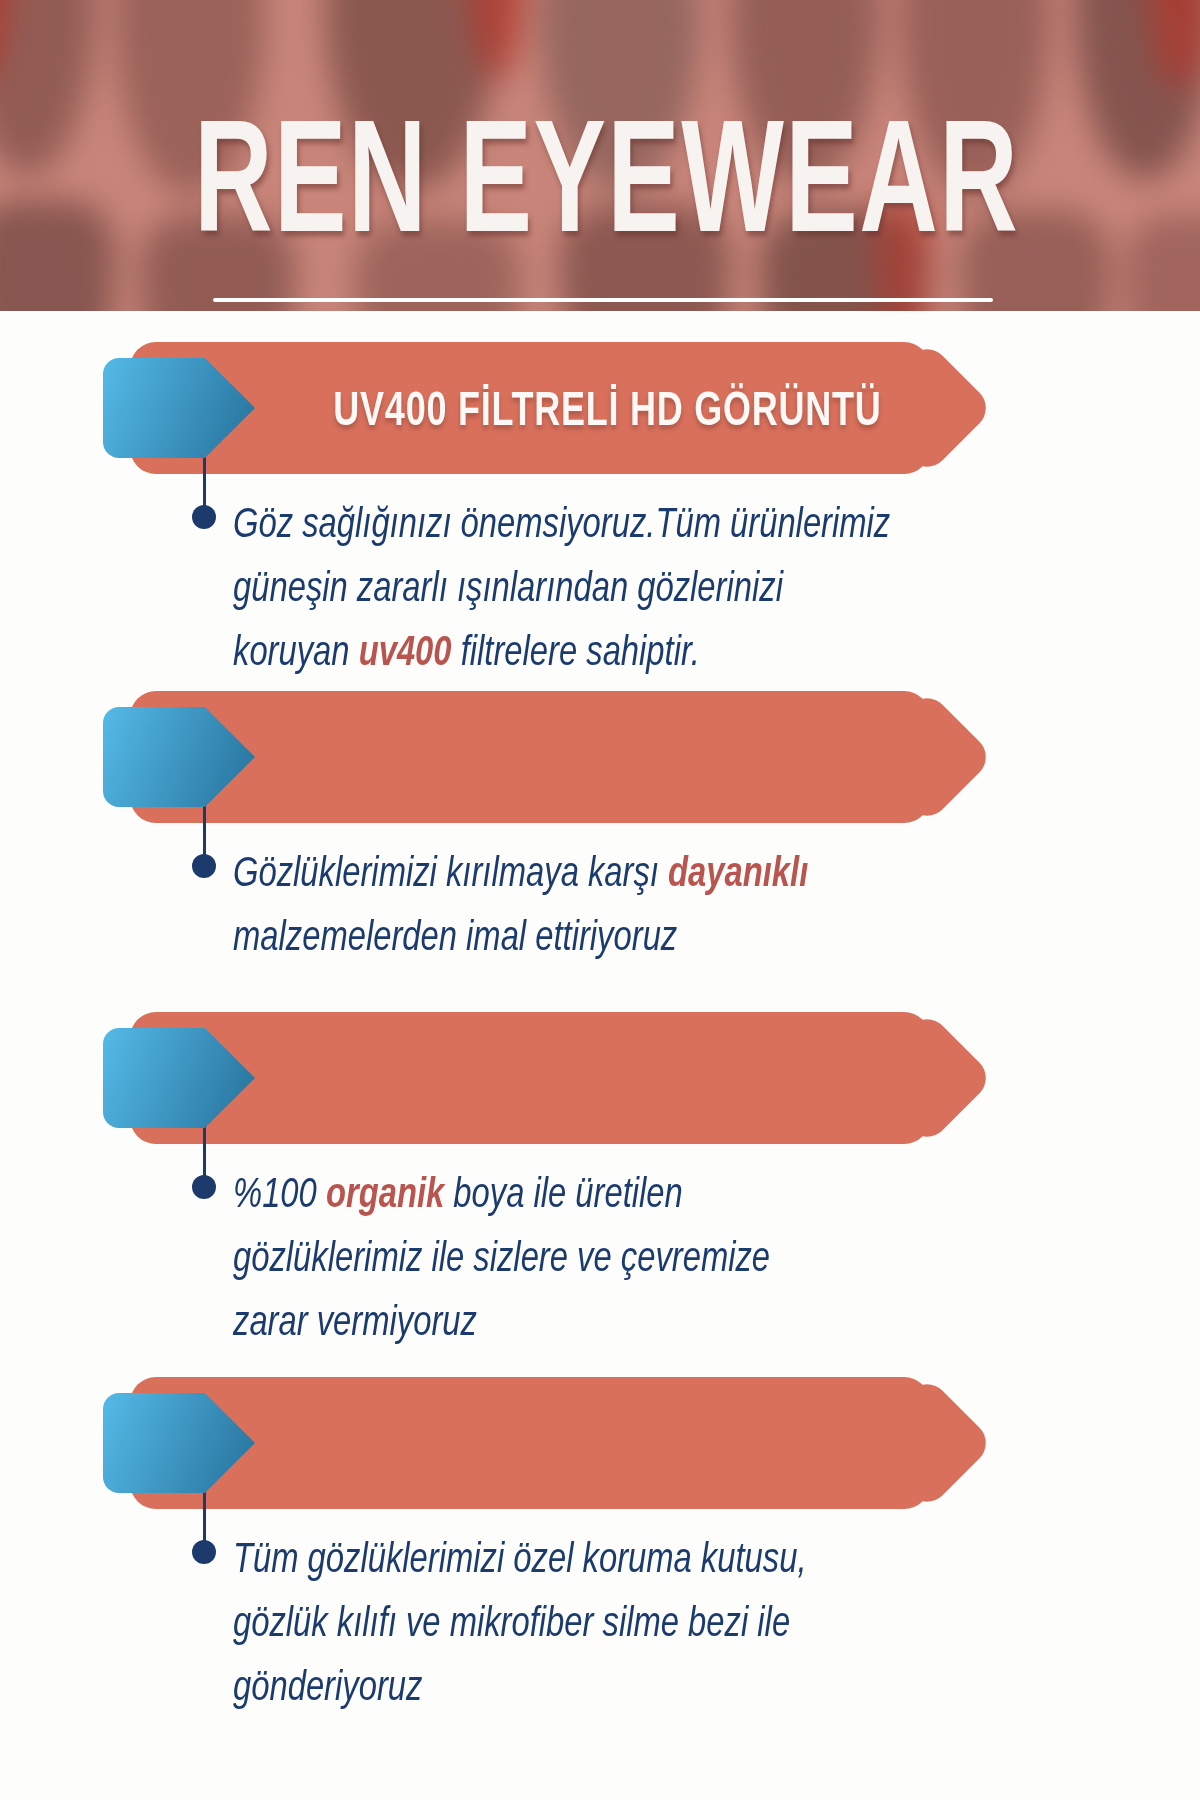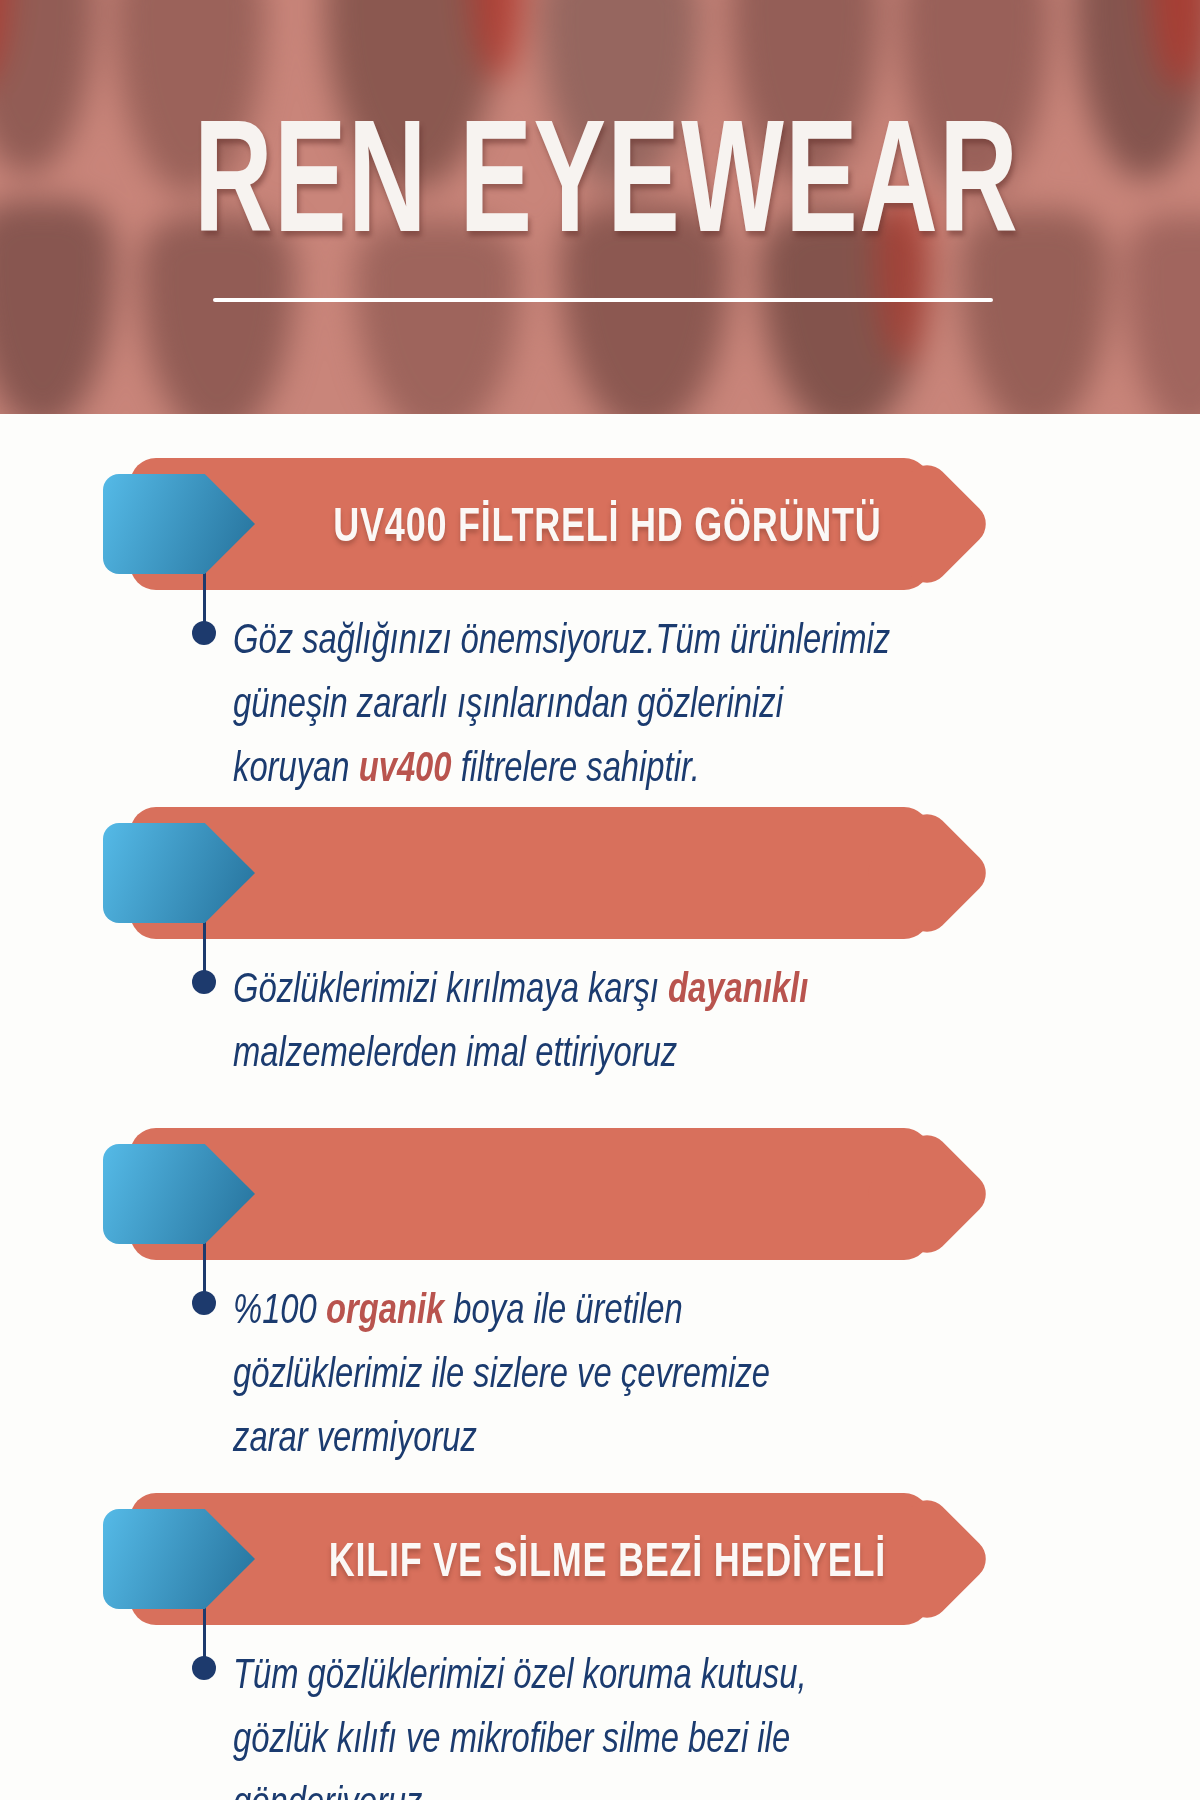--- a/index.html
+++ b/index.html
@@ -16,7 +16,7 @@
     font-family:"Liberation Sans","DejaVu Sans",sans-serif;
   }
   
-  .header{position:relative;width:1200px;height:414px;background:var(--header_bg);overflow:hidden;}
+  .header{position:relative;width:1200px;height:311px;background:var(--header_bg);overflow:hidden;}
   .blur-layer{position:absolute;inset:-60px;filter:blur(16px);}
   .lens{position:absolute;background:var(--lens_dark);border-radius:34% 34% 52% 52% / 22% 22% 78% 78%;opacity:.88;}
   

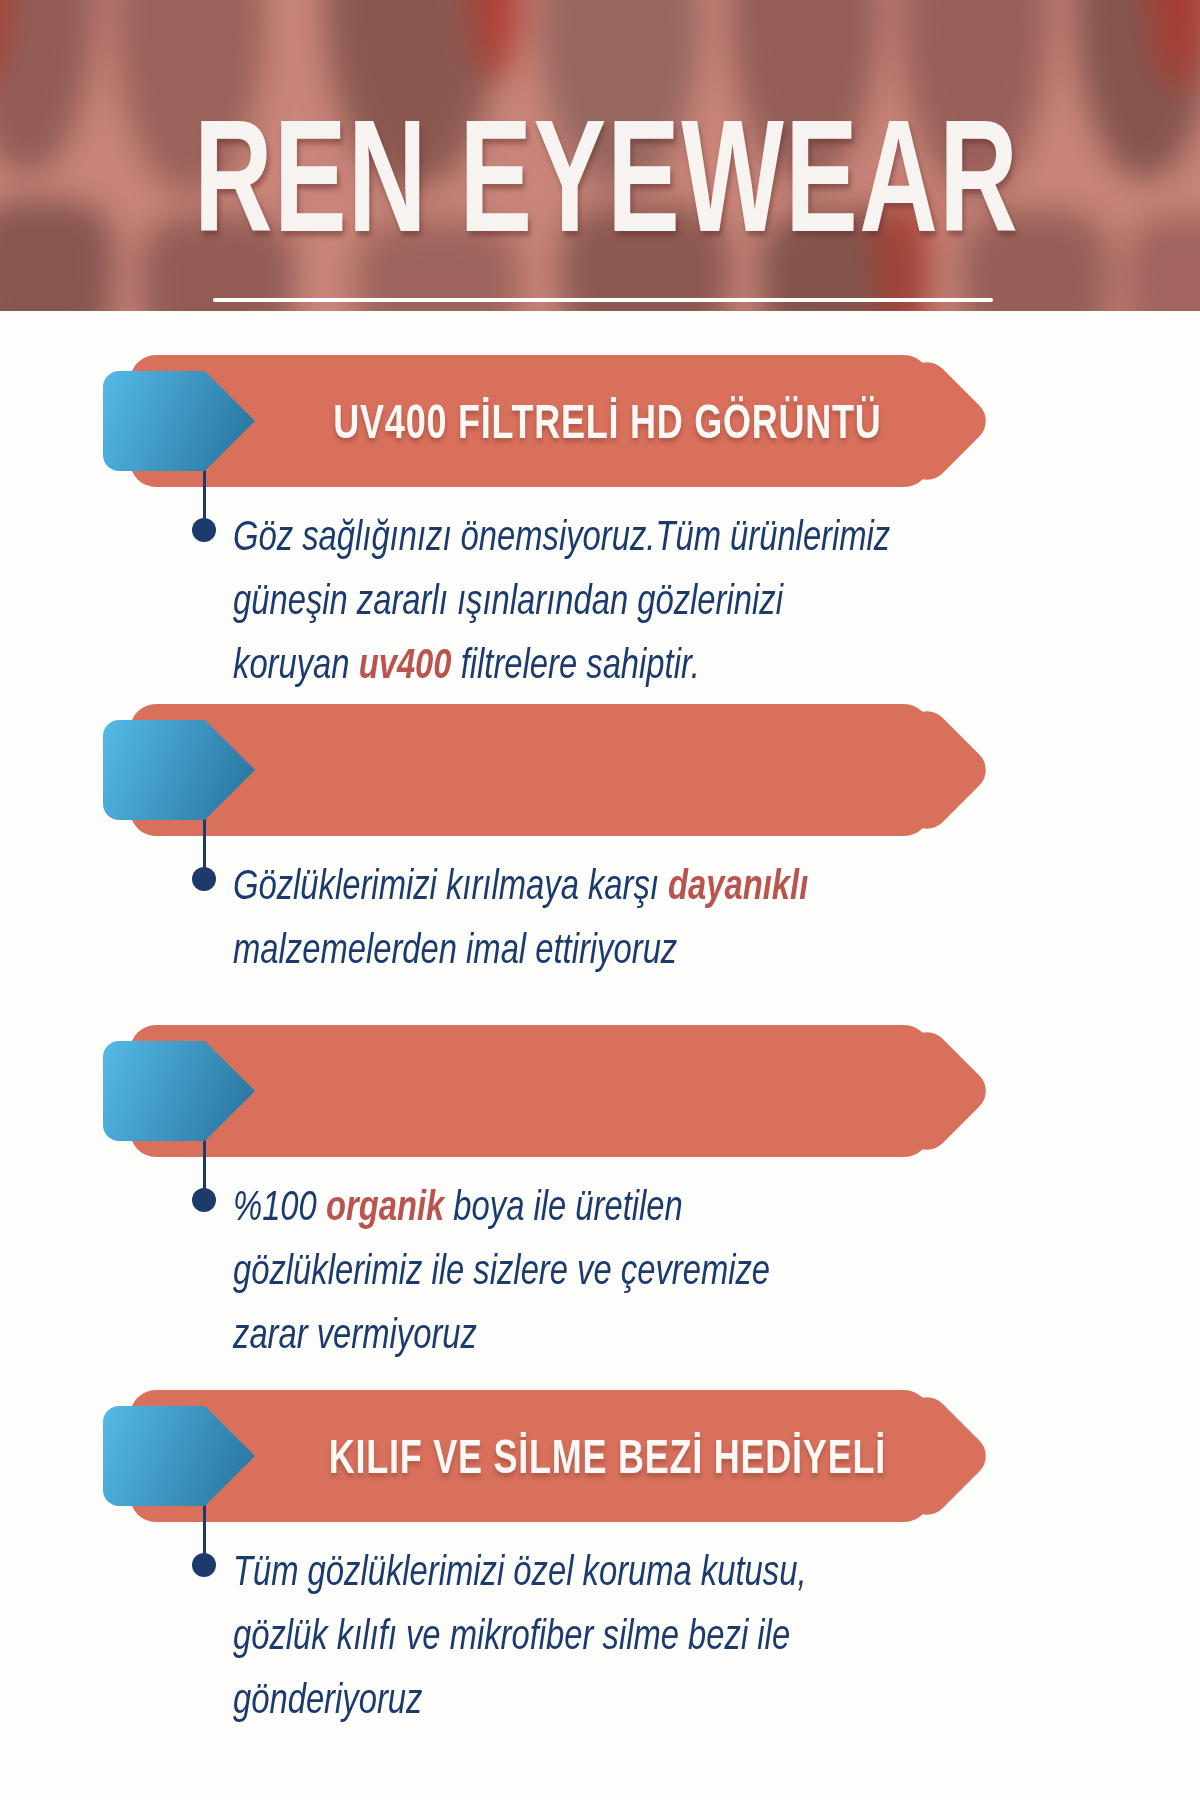--- a/index.html
+++ b/index.html
@@ -50,7 +50,7 @@
     text-shadow:3px 5px 7px rgba(90,40,35,.45);}
   .brand-underline{position:absolute;top:298px;left:213px;width:780px;height:4px;background:#fff;border-radius:2px;}
   
-  .content{padding-top:44px;}
+  .content{padding-top:31px;}
   .section{position:relative;}
   .section:nth-of-type(1){margin-bottom:8px;}
   .section:nth-of-type(2){margin-bottom:44px;}

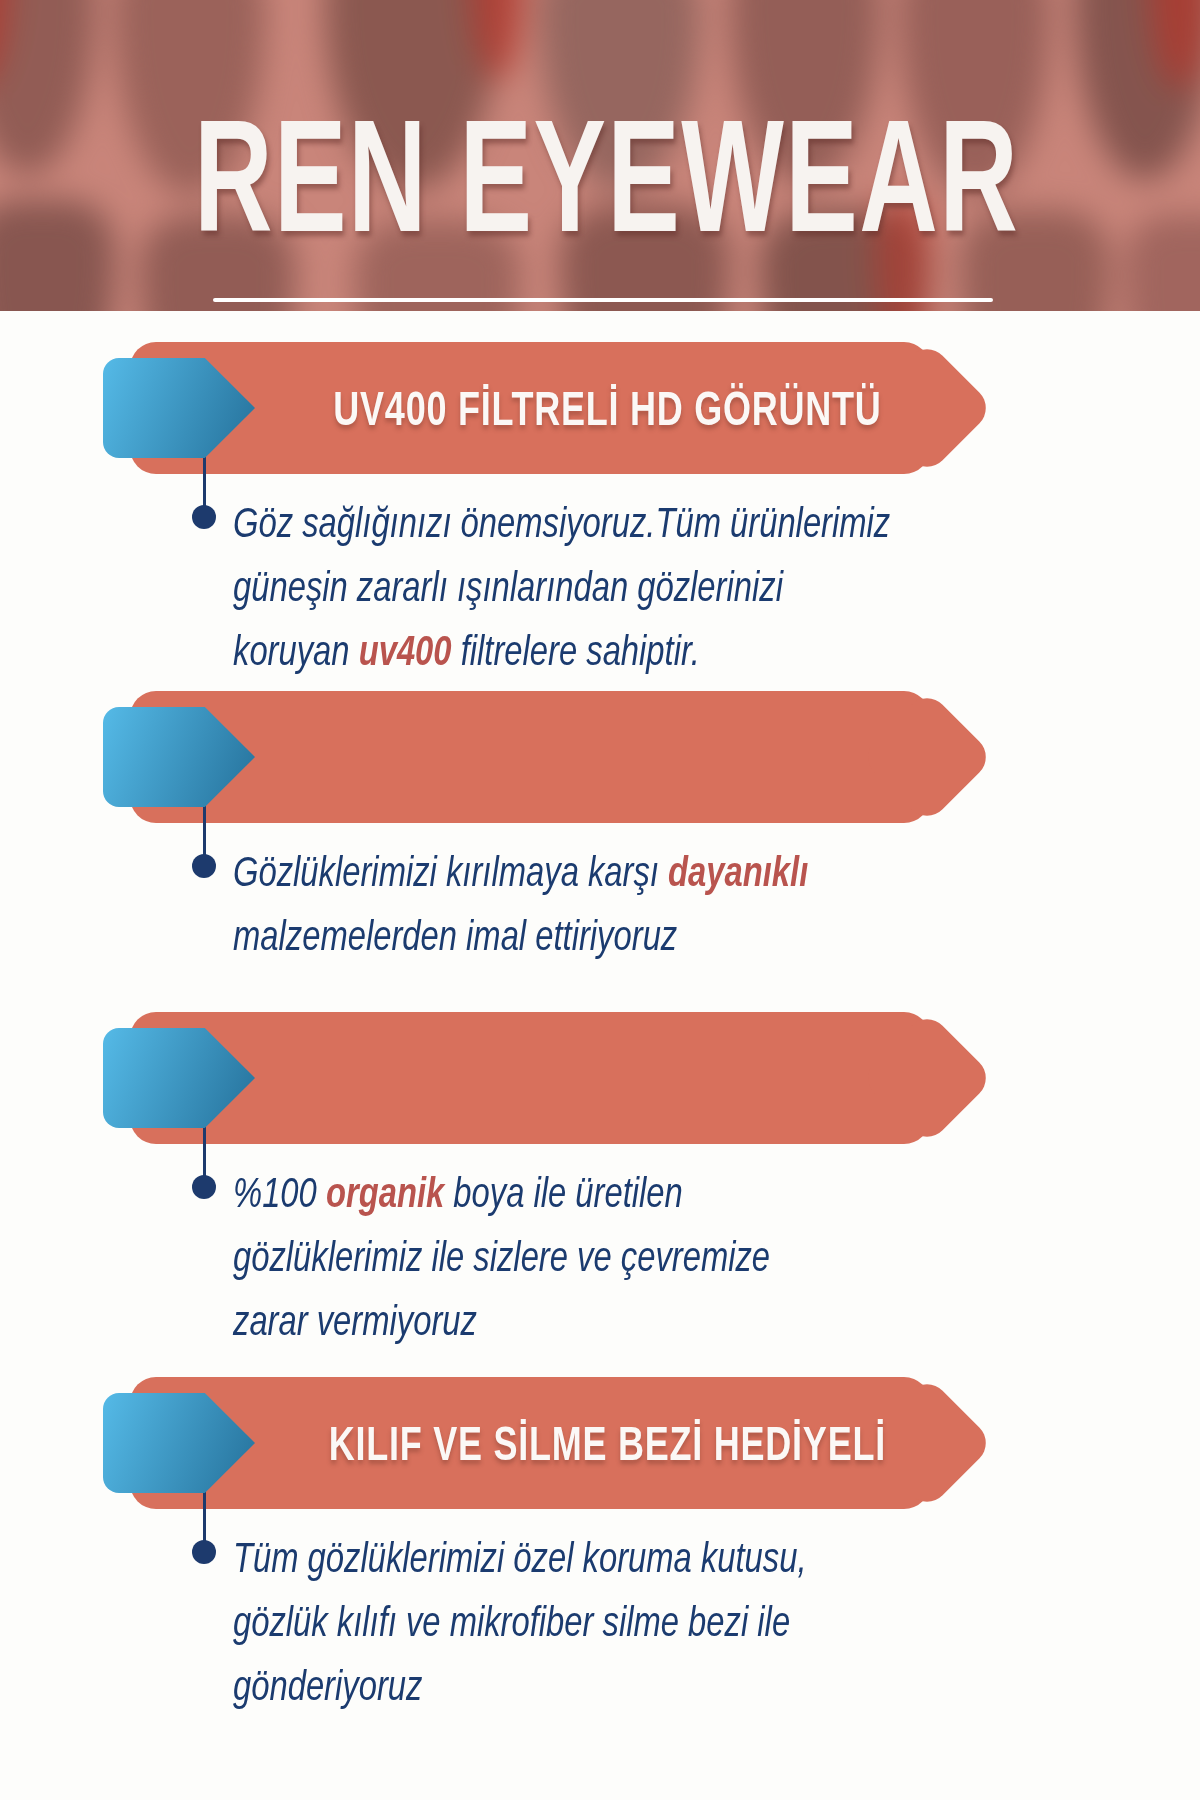--- a/index.html
+++ b/index.html
@@ -166,9 +166,6 @@
       <div class="connector-line"></div>
       <div class="pentagon"></div>
       <div class="connector-dot"></div>
-      <div class="banner-title">
-        <span class="banner-title-text">KILIF VE SİLME BEZİ HEDİYELİ</span>
-      </div>
     </div>
     <div class="para">
         <div class="para-line"><span>Tüm gözlüklerimizi özel koruma kutusu,</span></div>

